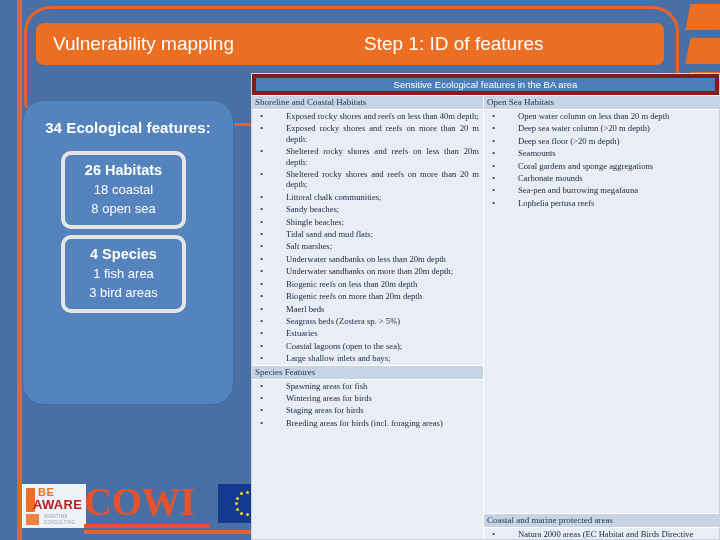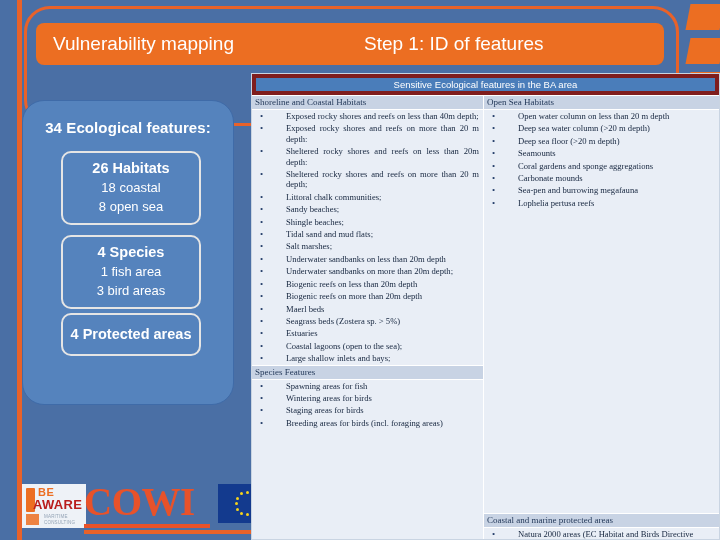--- a/index.html
+++ b/index.html
@@ -112,9 +112,9 @@
   .card {
     position: absolute;
     left: 38px;
-    width: 140px;
+    width: 125px;
     background: #5583bd;
-    border: 2px solid #e5e5e5;
+    border: 4px solid #e5e5e5;
     border-radius: 10px;
     box-sizing: border-box;
     text-align: center;

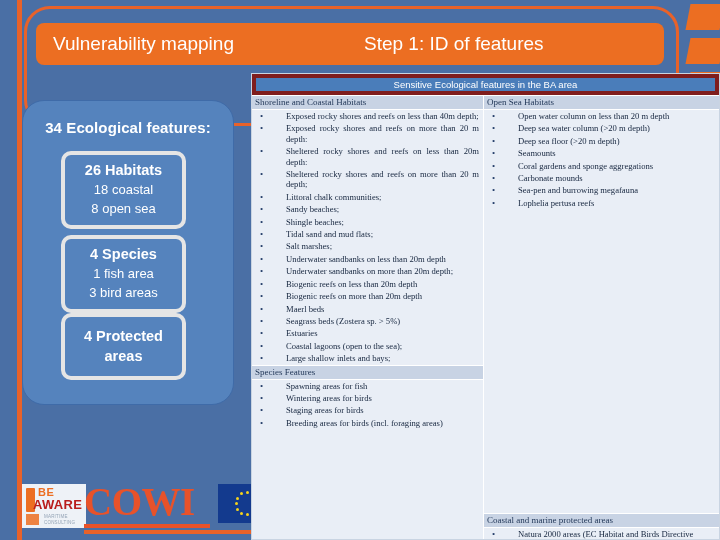--- a/index.html
+++ b/index.html
@@ -364,9 +364,6 @@
       <span class="small">3 bird areas</span>
     </div>
 
-    <div class="card card-protected">
-      <span class="big">4 Protected areas</span>
-    </div>
   </div>
 
   <div class="logo-row">

